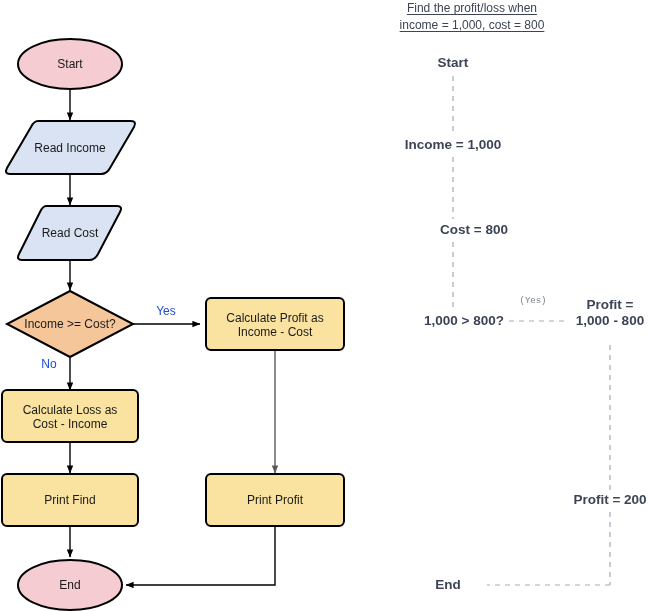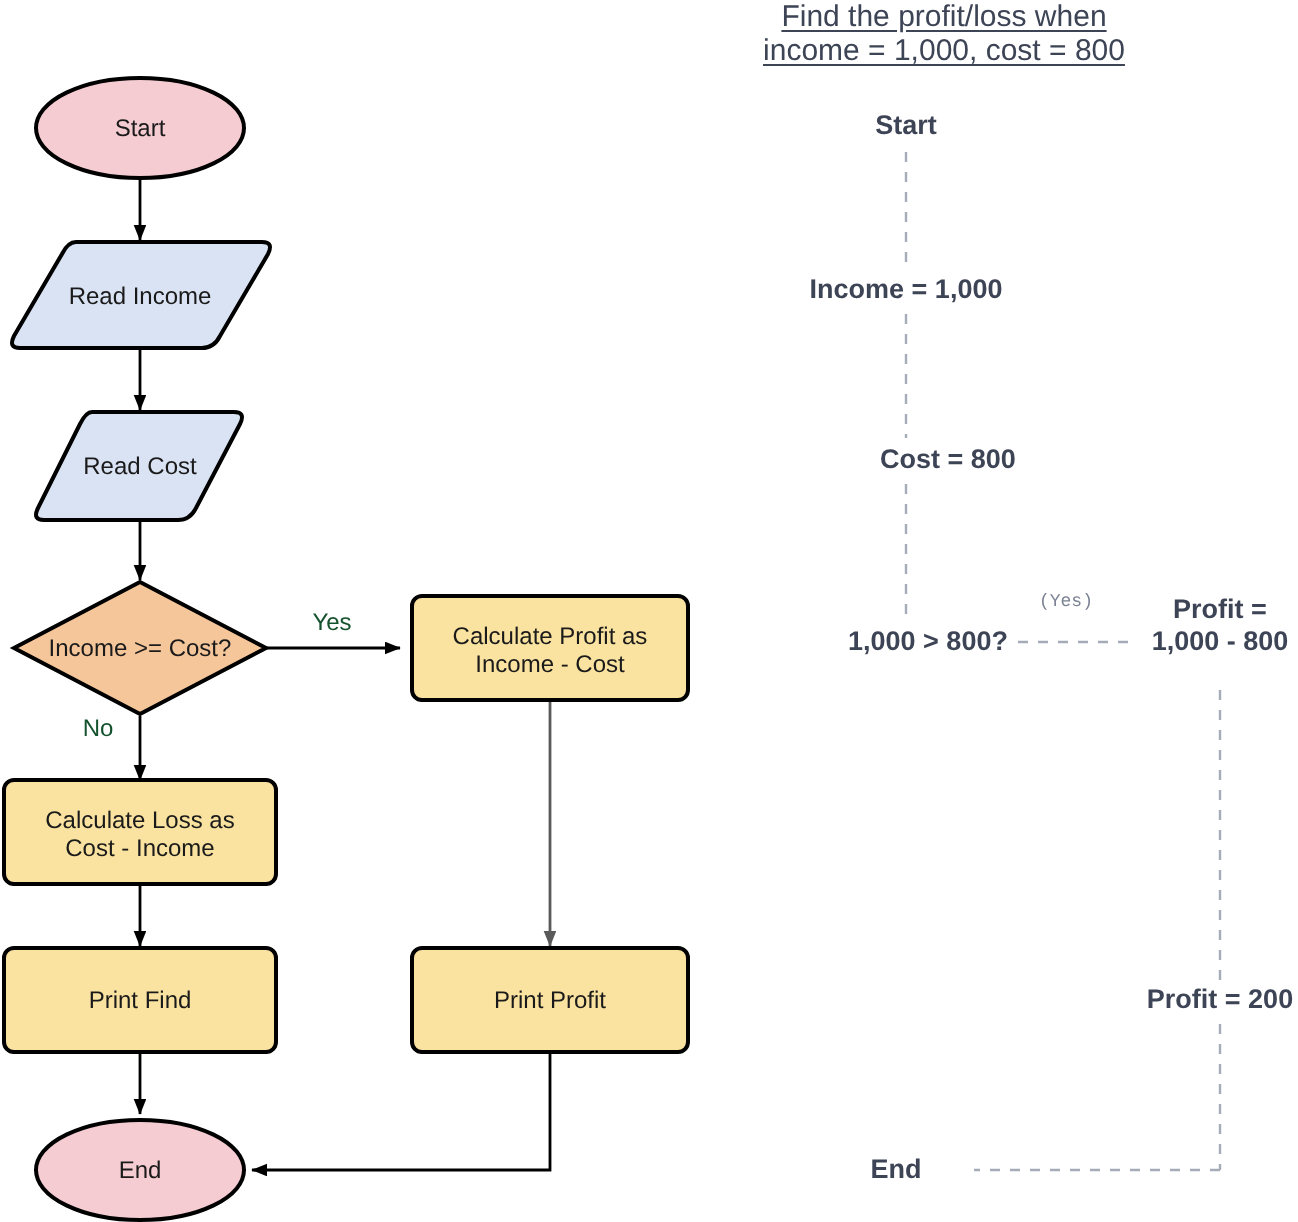--- a/index.html
+++ b/index.html
@@ -57,7 +57,7 @@
     width: 240px;
     color: #3d4455;
     font-family: "Liberation Sans", sans-serif;
-    font-size: 15px;
+    font-size: 12px;
     font-weight: 400;
     line-height: 17px;
     text-align: center;

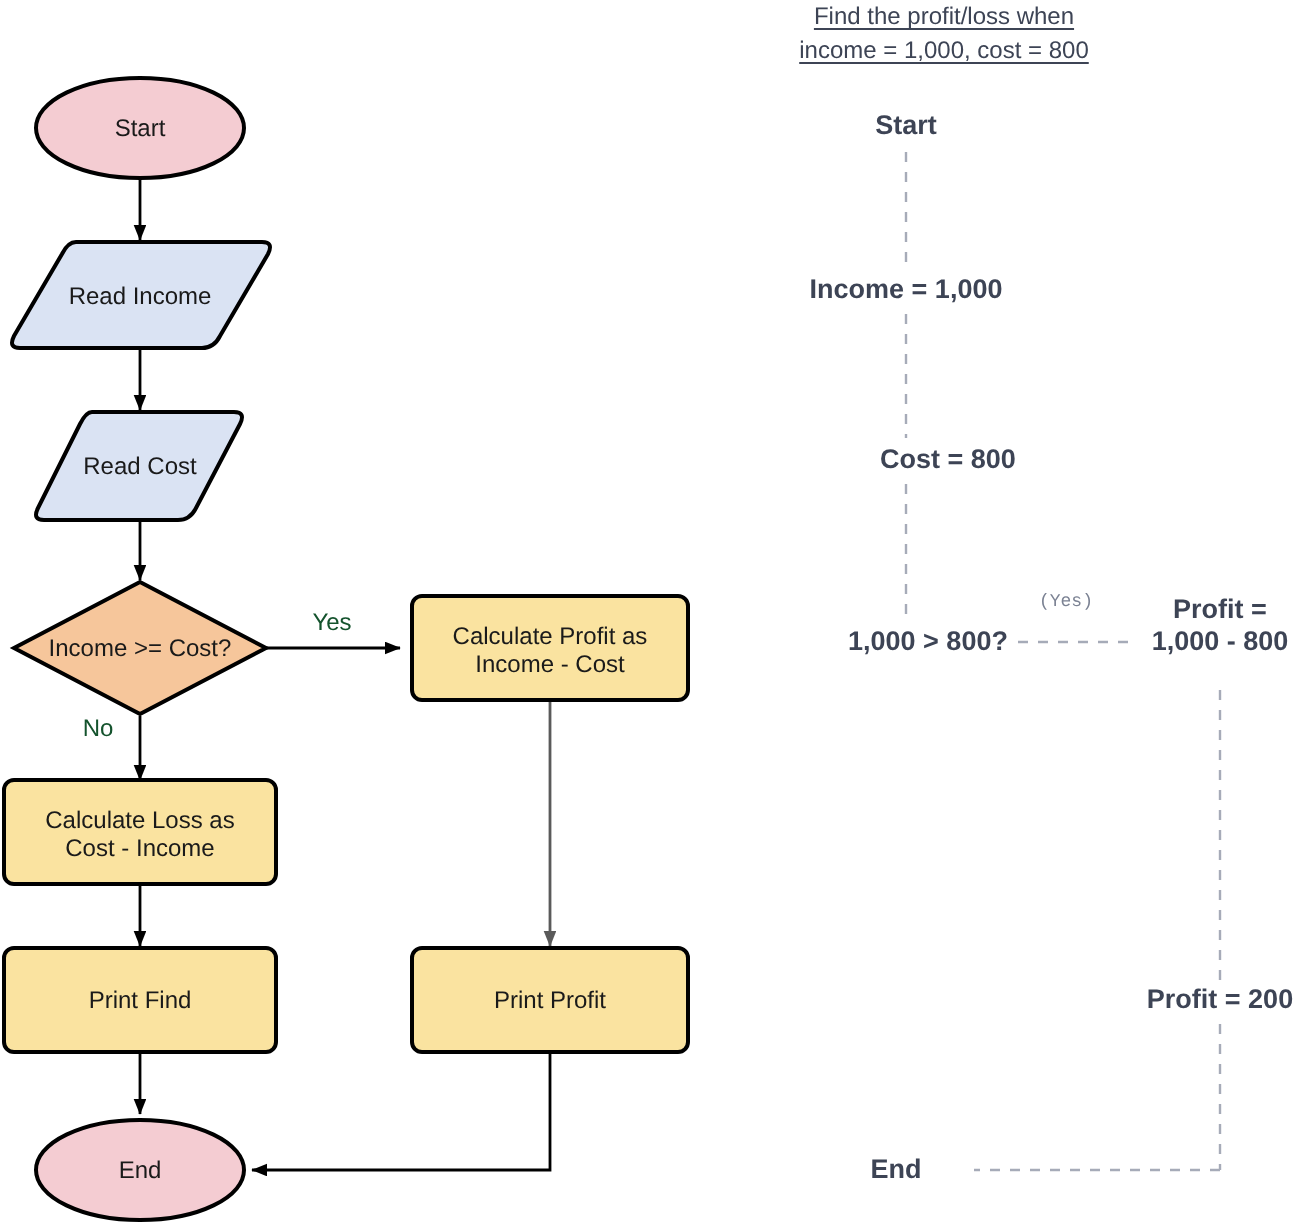--- a/index.html
+++ b/index.html
@@ -43,7 +43,7 @@
   }
   .edge-label {
     position: absolute;
-    color: #14532d;
+    color: #1d4ed8;
     font-family: "Liberation Sans", sans-serif;
     font-size: 12px;
     line-height: 13px;

